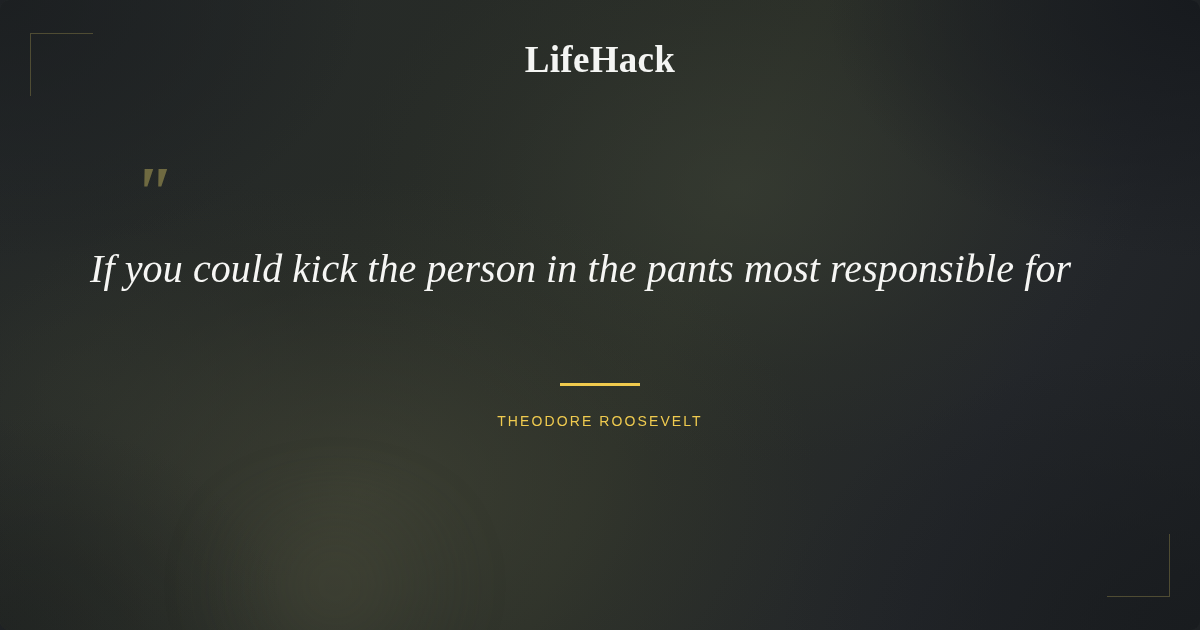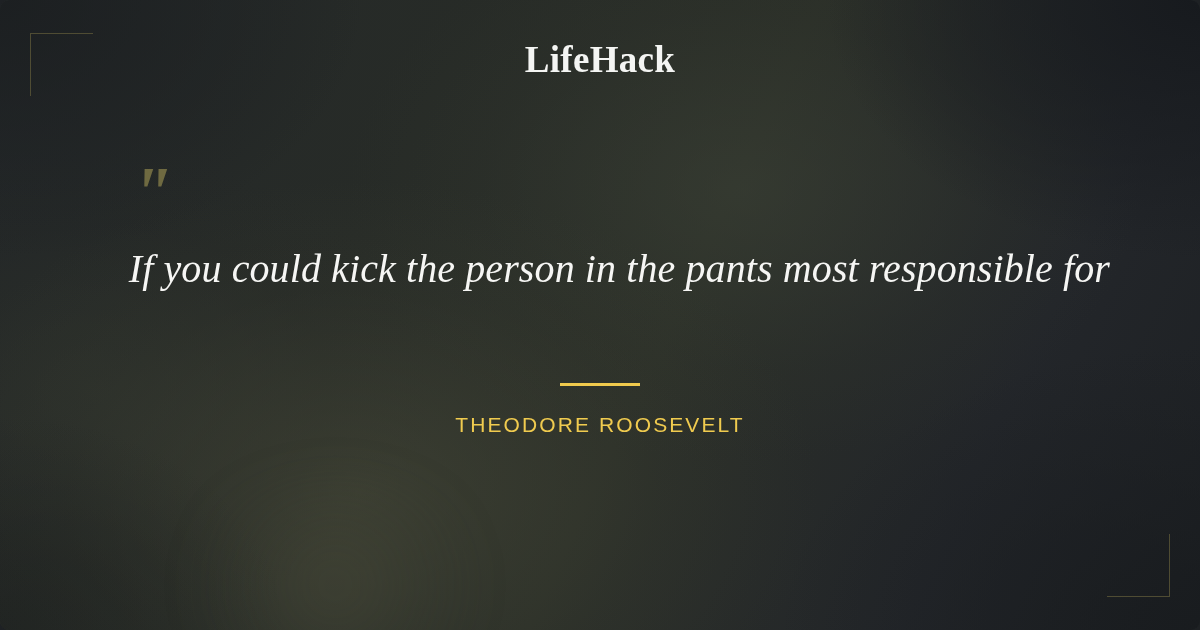--- a/index.html
+++ b/index.html
@@ -97,7 +97,7 @@
     left: 90px;
     right: 90px;
     top: 243px;
-    text-align: right;
+    text-align: left;
     font-family: "Liberation Serif", serif;
     font-style: italic;
     font-size: 40px;

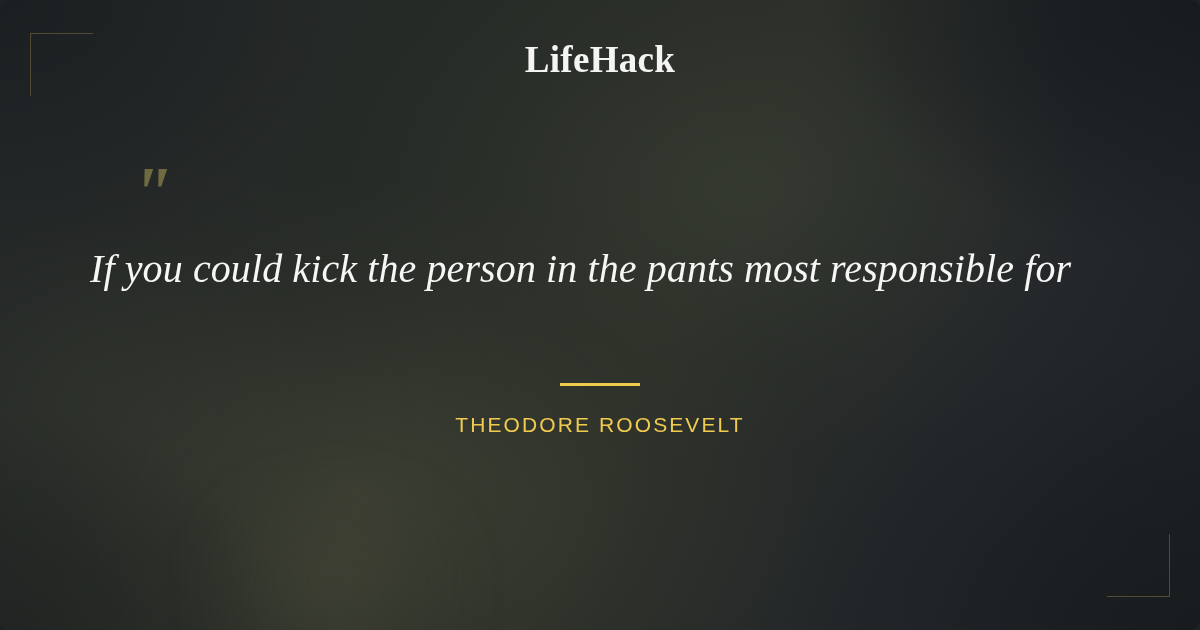--- a/index.html
+++ b/index.html
@@ -123,7 +123,7 @@
     top: 413px;
     text-align: center;
     font-family: "Liberation Sans", sans-serif;
-    font-size: 21px;
+    font-size: 14px;
     font-weight: 400;
     letter-spacing: 2.1px;
     color: #f0cb4f;

